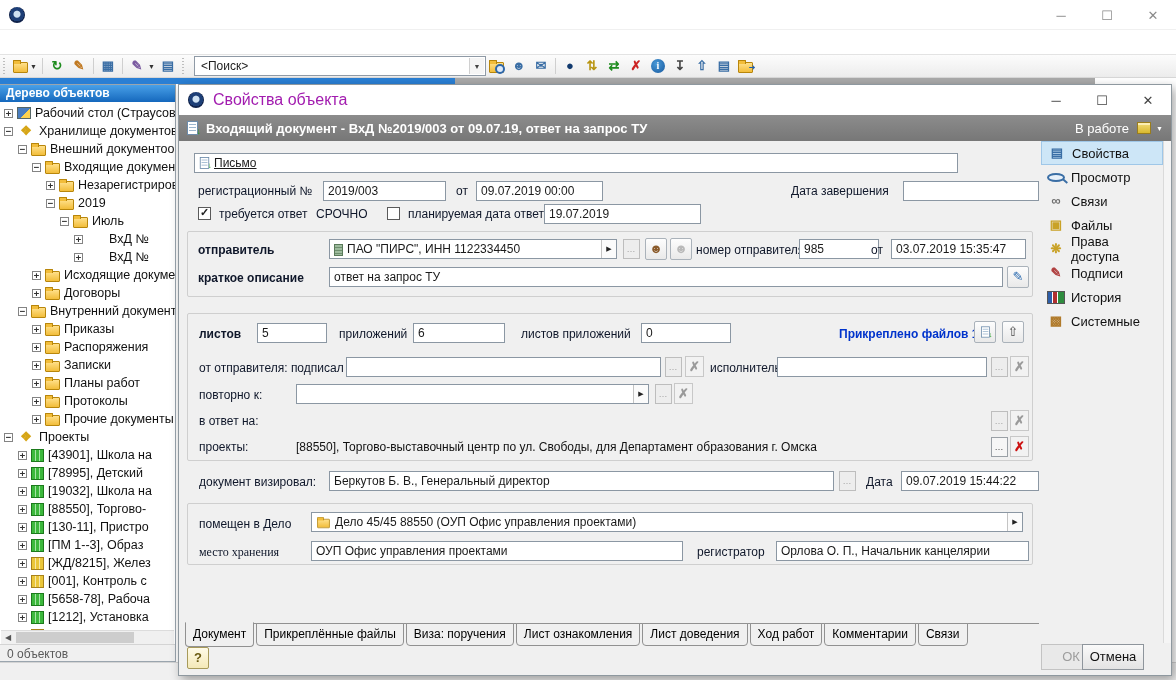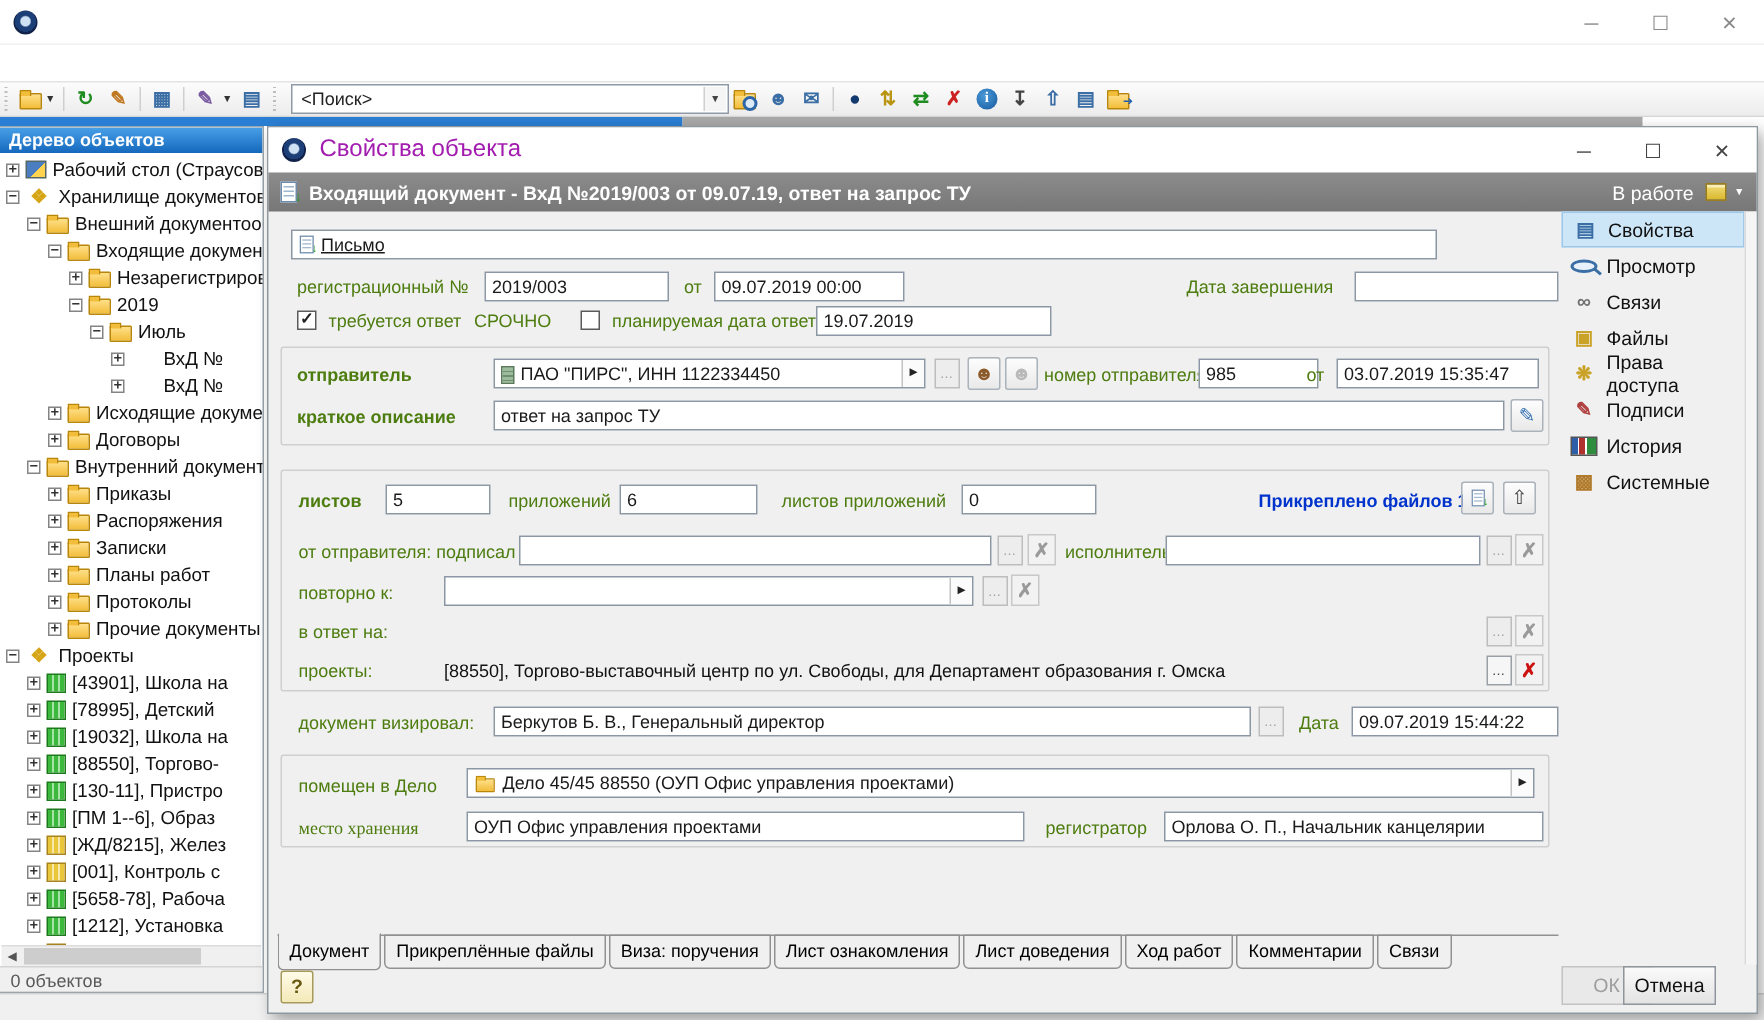--- a/index.html
+++ b/index.html
@@ -75,7 +75,7 @@
   .dlg-content { position:absolute; left:0; top:56px; right:0; height:502px; }
 
   .form { position:absolute; left:0; top:0; width:860px; height:502px; }
-  .lbl { position:absolute; font-size:12px; color:#4d7c0f; white-space:nowrap; }
+  .lbl { position:absolute; font-size:12px; color:#0f172a; white-space:nowrap; }
   .lbl.b { font-weight:bold; }
   .fld { position:absolute; height:20px; background:#fff; border:1px solid #8b97a3; font-size:12px; line-height:18px; padding:0 4px; white-space:nowrap; overflow:hidden; }
   .fld .dd { position:absolute; right:0; top:0; bottom:0; width:15px; background:#fbfbfb; border-left:1px solid #c4c4c4; font-size:7px; display:flex; align-items:center; justify-content:center; color:#222; }

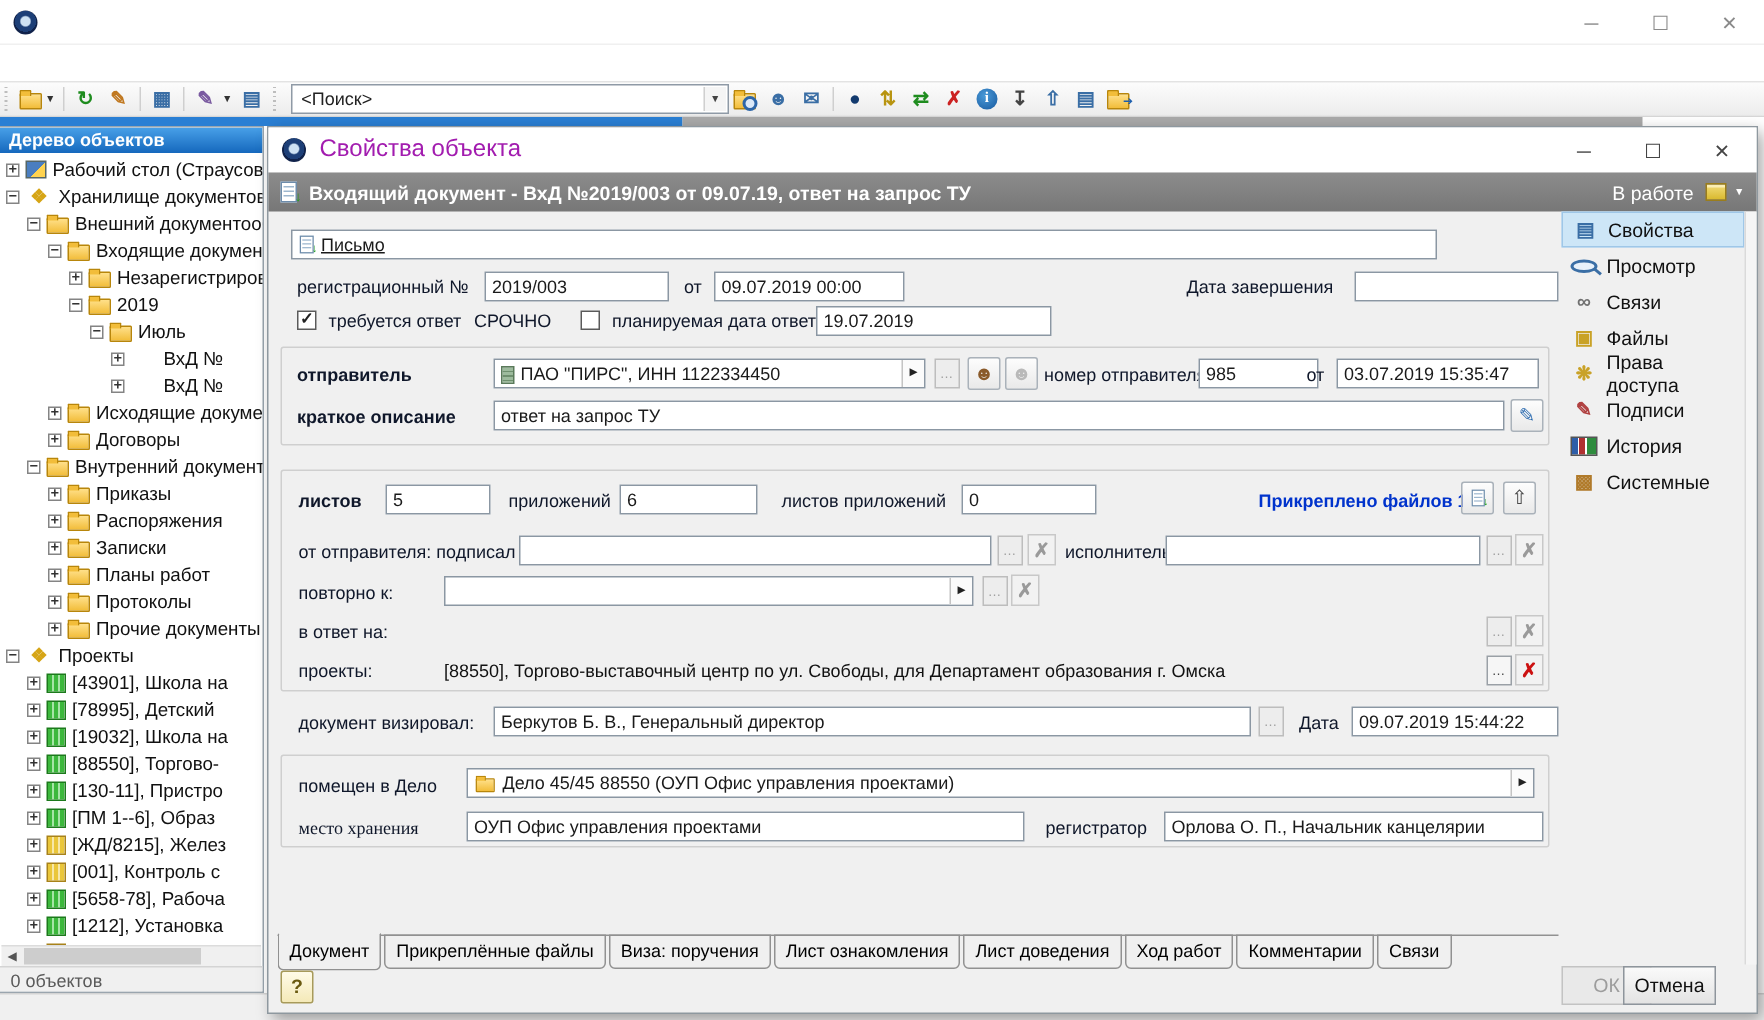--- a/index.html
+++ b/index.html
@@ -320,7 +320,7 @@
         <div class="tree-row" style="padding-left: 18px;">
           <span class="exp">+</span>
           <span class="ic sh-proj-g tree-ic"></span>
-          <span class="tree-lbl">[ПМ 1--6], Образ</span>
+          <span class="tree-lbl">[ПМ 1--3], Образ</span>
         </div>
         <div class="tree-row" style="padding-left: 18px;">
           <span class="exp">+</span>

